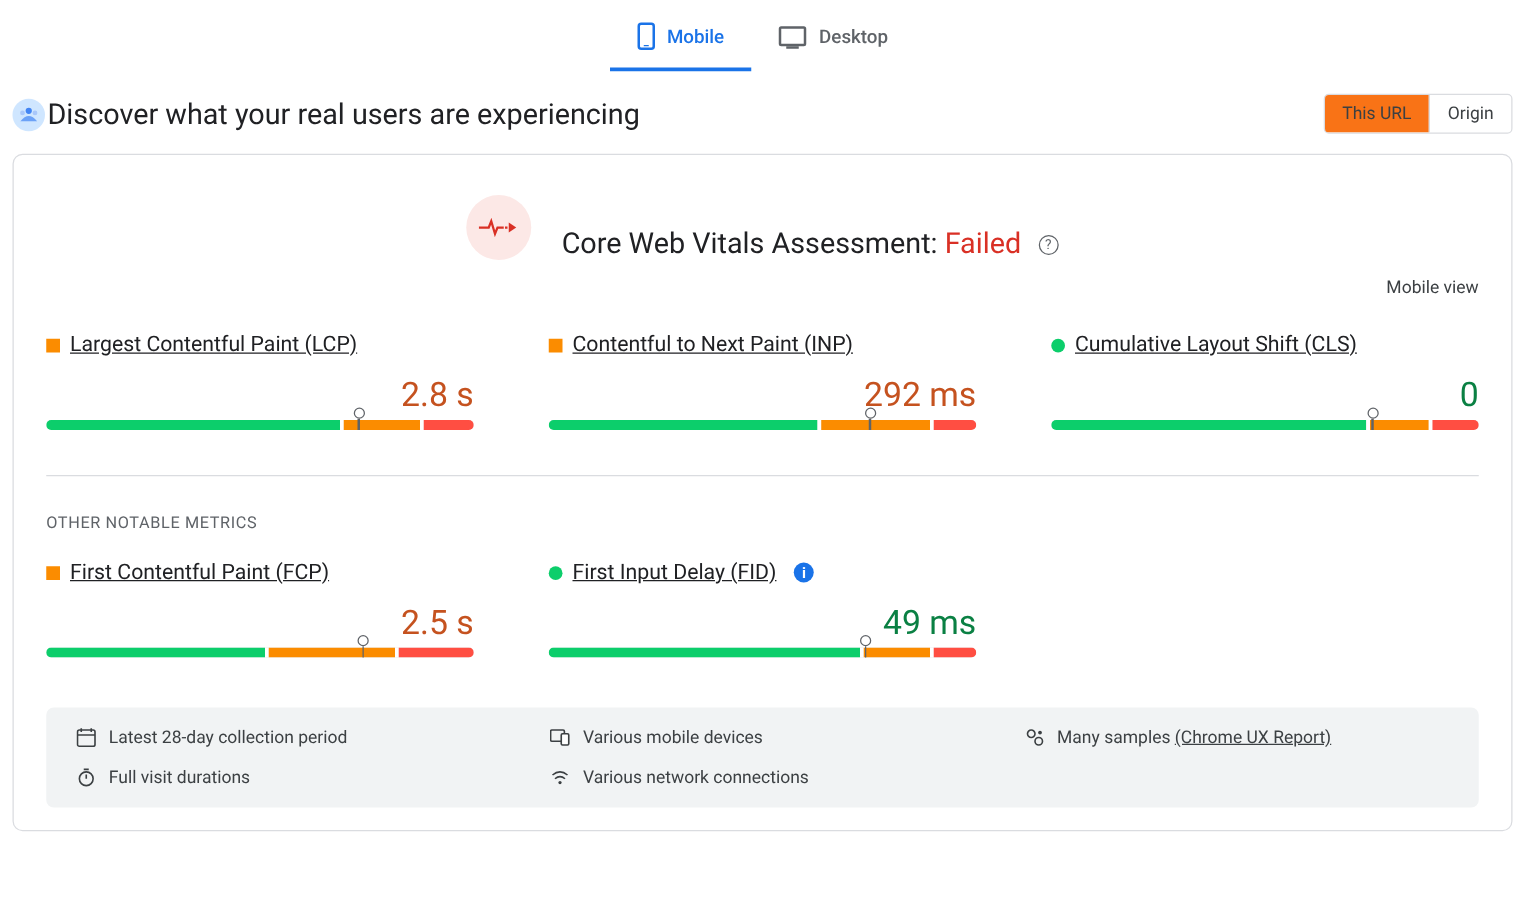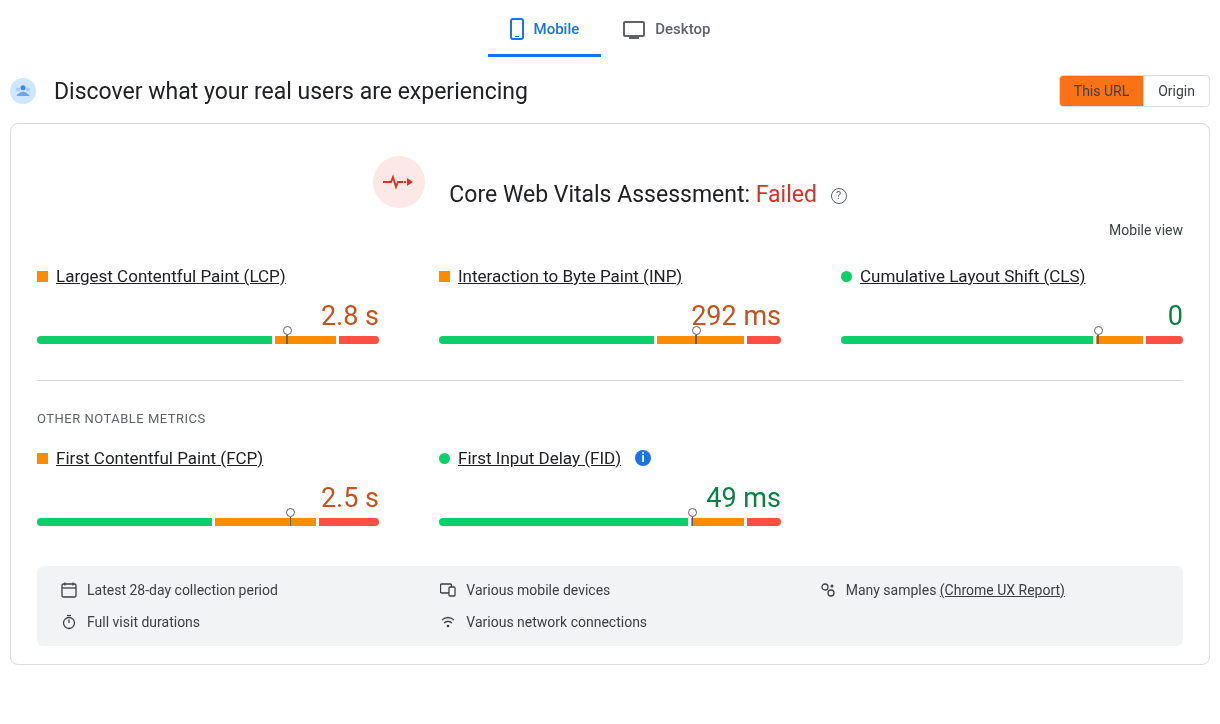--- a/index.html
+++ b/index.html
@@ -42,7 +42,7 @@
     justify-content: space-between;
     padding: 18px 10px 16px 10px;
   }
-  .header-left { display: flex; align-items: flex-start; gap: 18px; }
+  .header-left { display: flex; align-items: flex-end; gap: 2px; }
   .header-icon { width: 26px; height: 26px; border-radius: 50%; background: linear-gradient(#cfe6ff,#cfe6ff); position:relative; display:flex; align-items:center; justify-content:center;}
   .header-icon svg { width: 20px; height: 20px; }
   .header-title { font-size: 23px; }

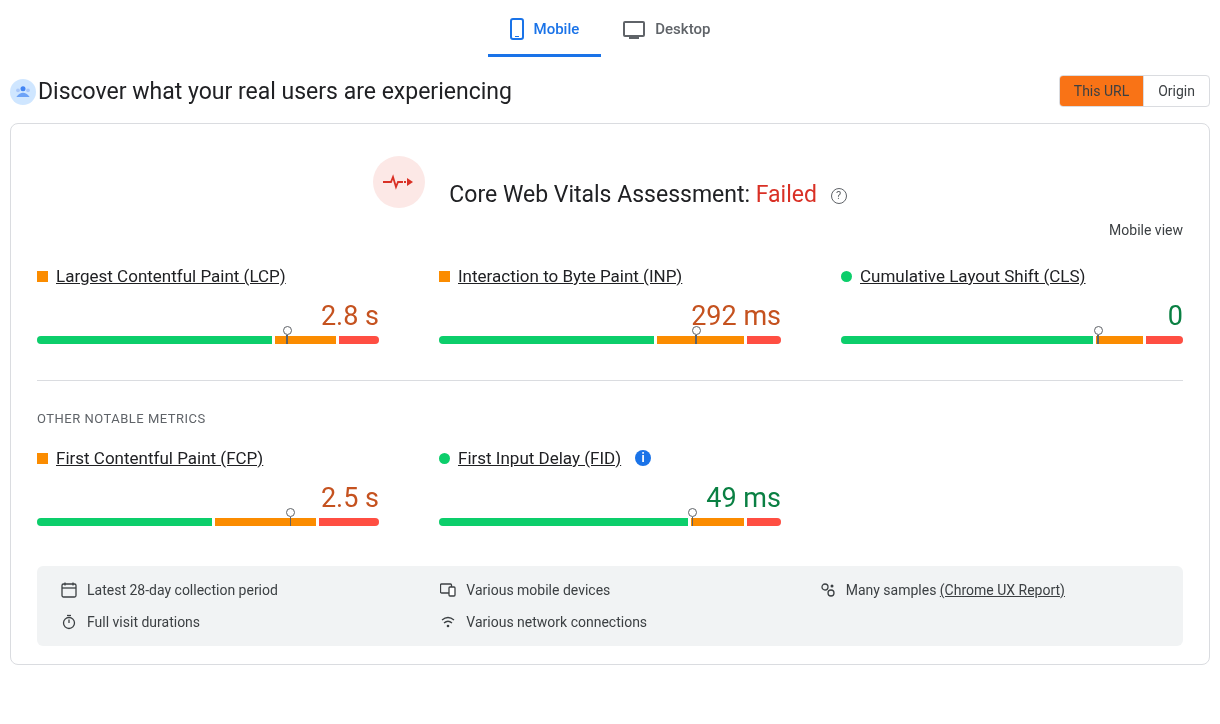--- a/index.html
+++ b/index.html
@@ -203,7 +203,7 @@
     <div>
       <div class="metric-header">
         <span class="sq orange"></span>
-        <span class="metric-name">Interaction to Byte Paint (INP)</span>
+        <span class="metric-name">Contentful to Next Paint (INP)</span>
       </div>
       <div class="metric-value v-orange">292 ms</div>
       <div class="bar-wrap">

